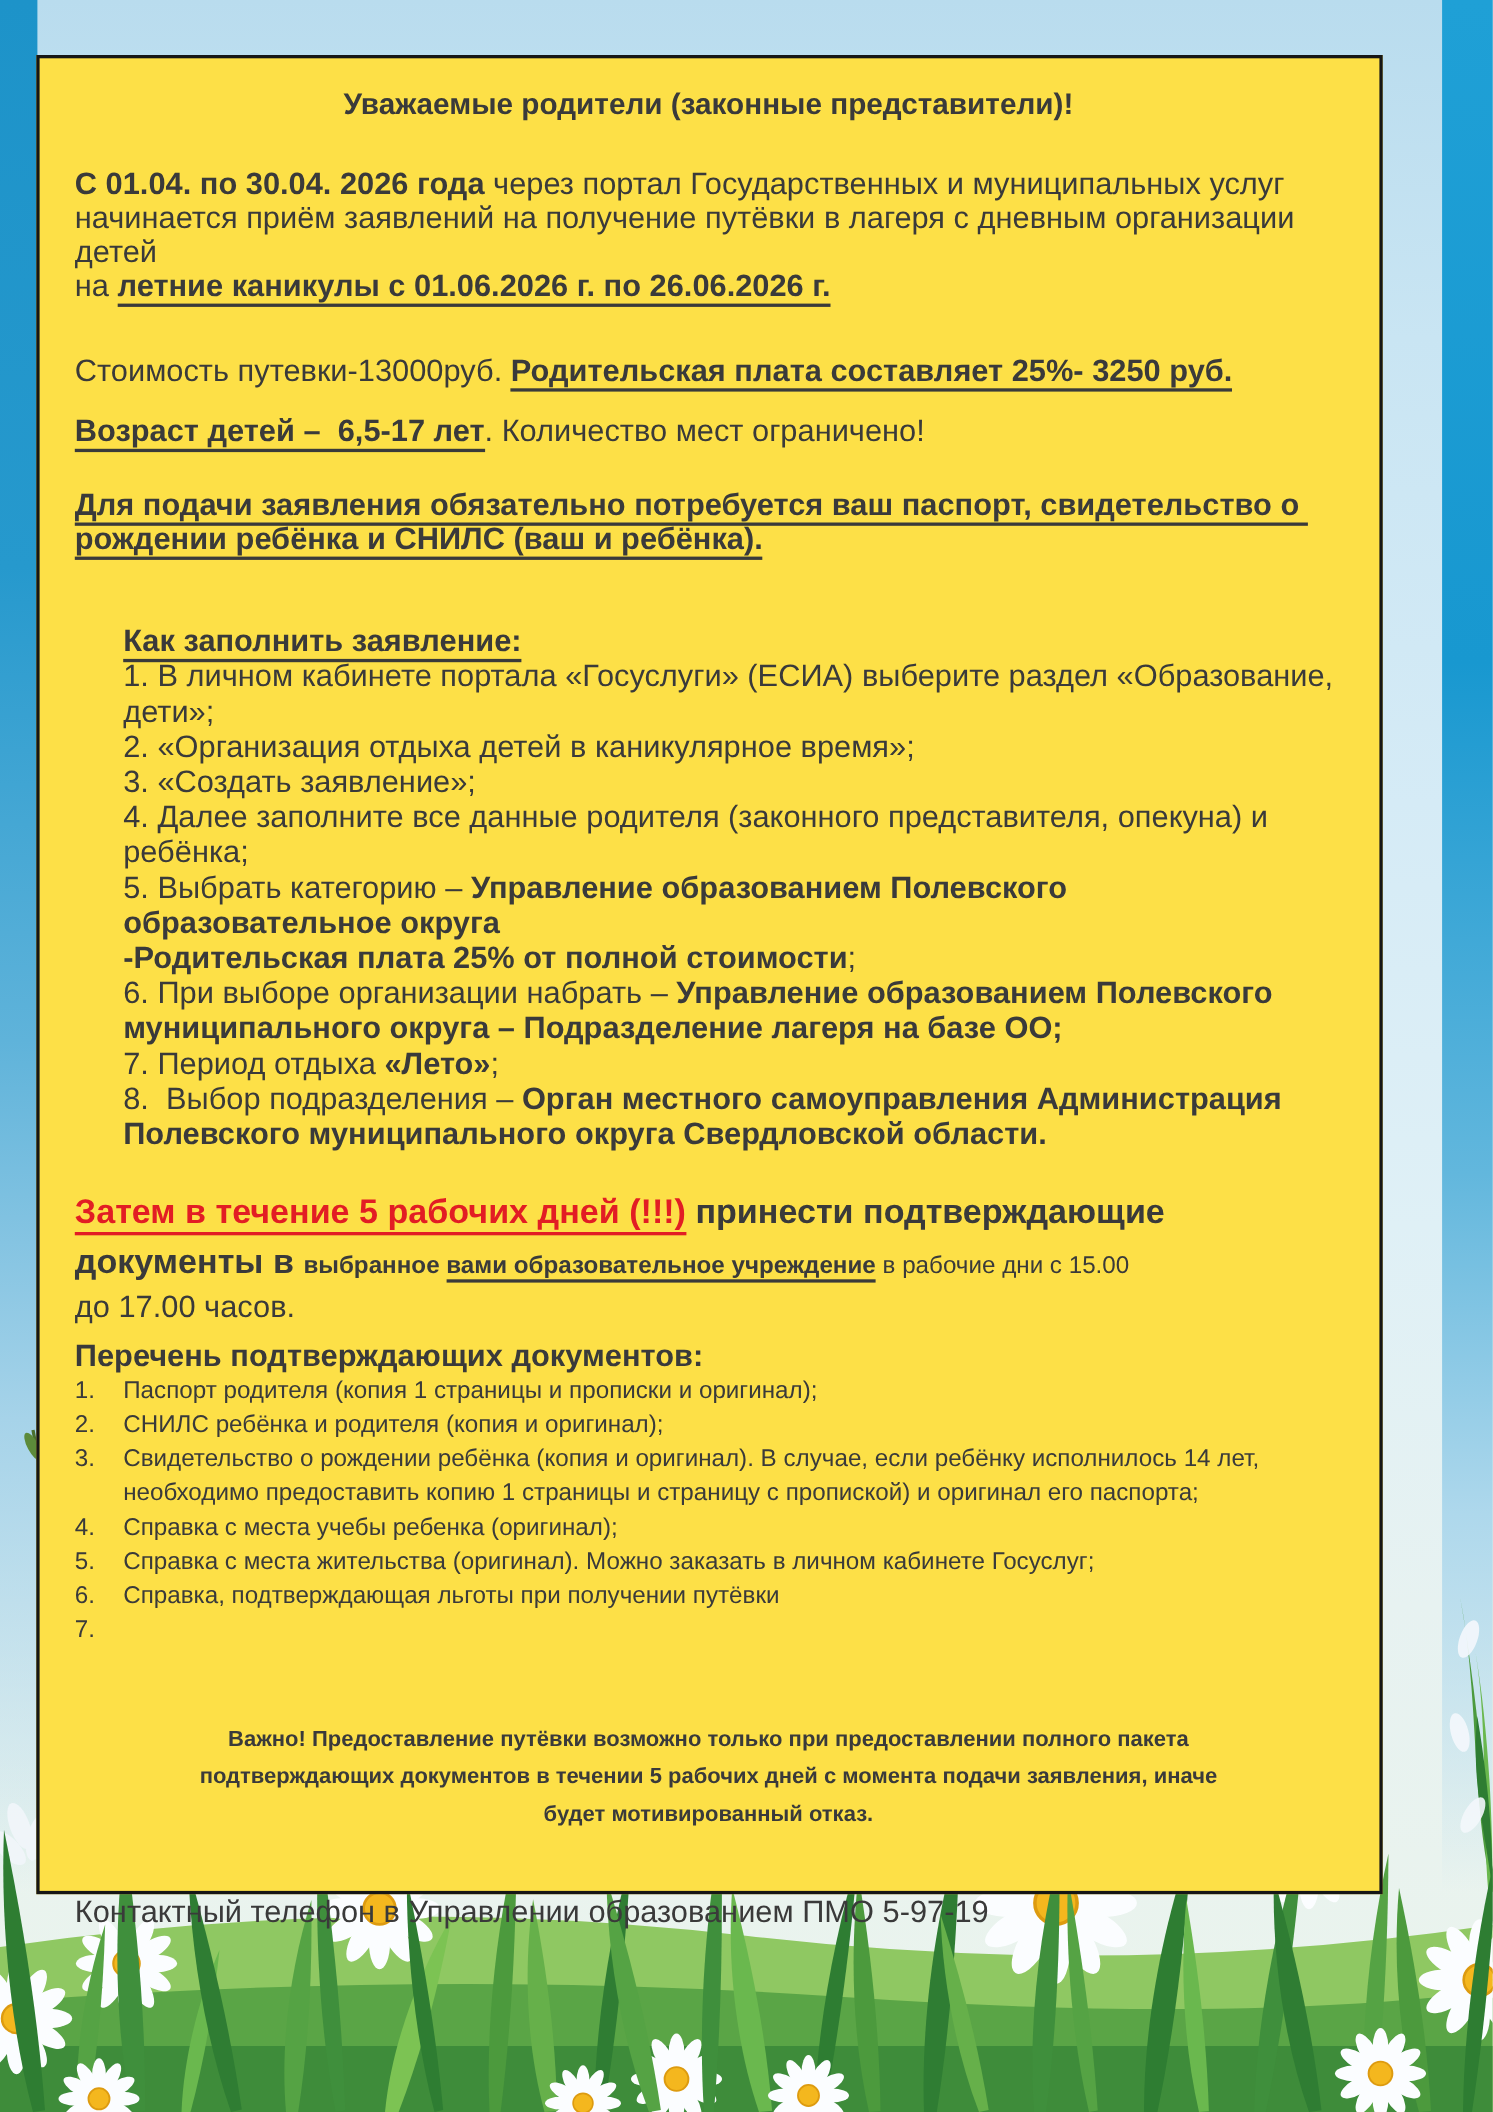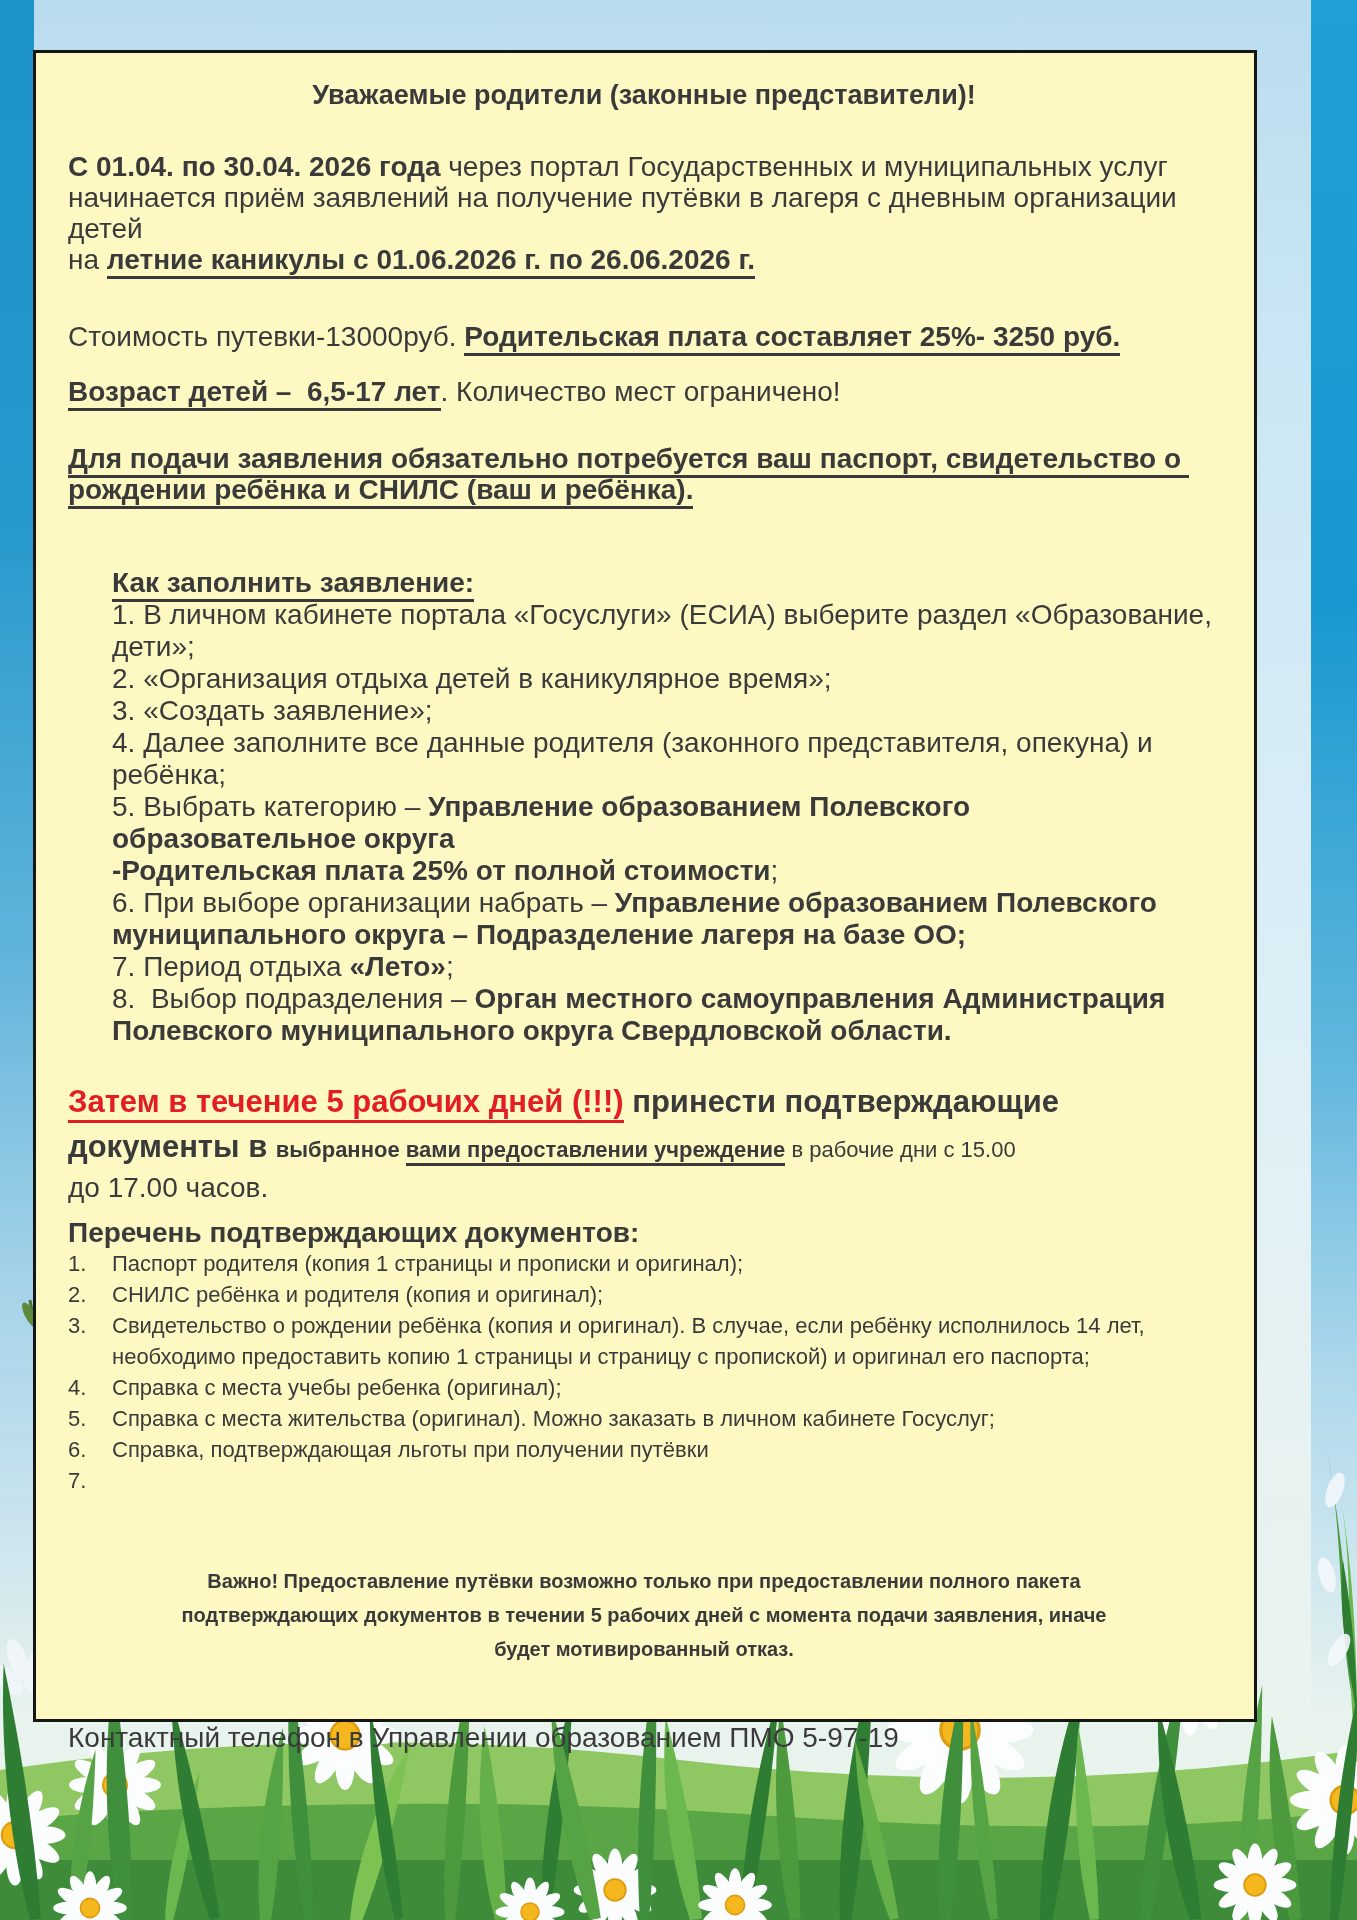--- a/index.html
+++ b/index.html
@@ -17,7 +17,7 @@
   .right-grass{position:absolute;right:0;top:1390px;}
 
   .sheet{position:absolute;left:33px;top:50px;width:1224px;height:1672px;box-sizing:border-box;
-    background:#fef9c3;border:3px solid #161616;padding:16px 34px 0 32px;}
+    background:#fde047;border:3px solid #161616;padding:16px 34px 0 32px;}
 
   .title{font-size:27px;font-weight:bold;text-align:center;margin:8px 0 0 0;line-height:36px;}
   .line{font-size:28px;line-height:31px;white-space:pre-wrap;margin:0;}

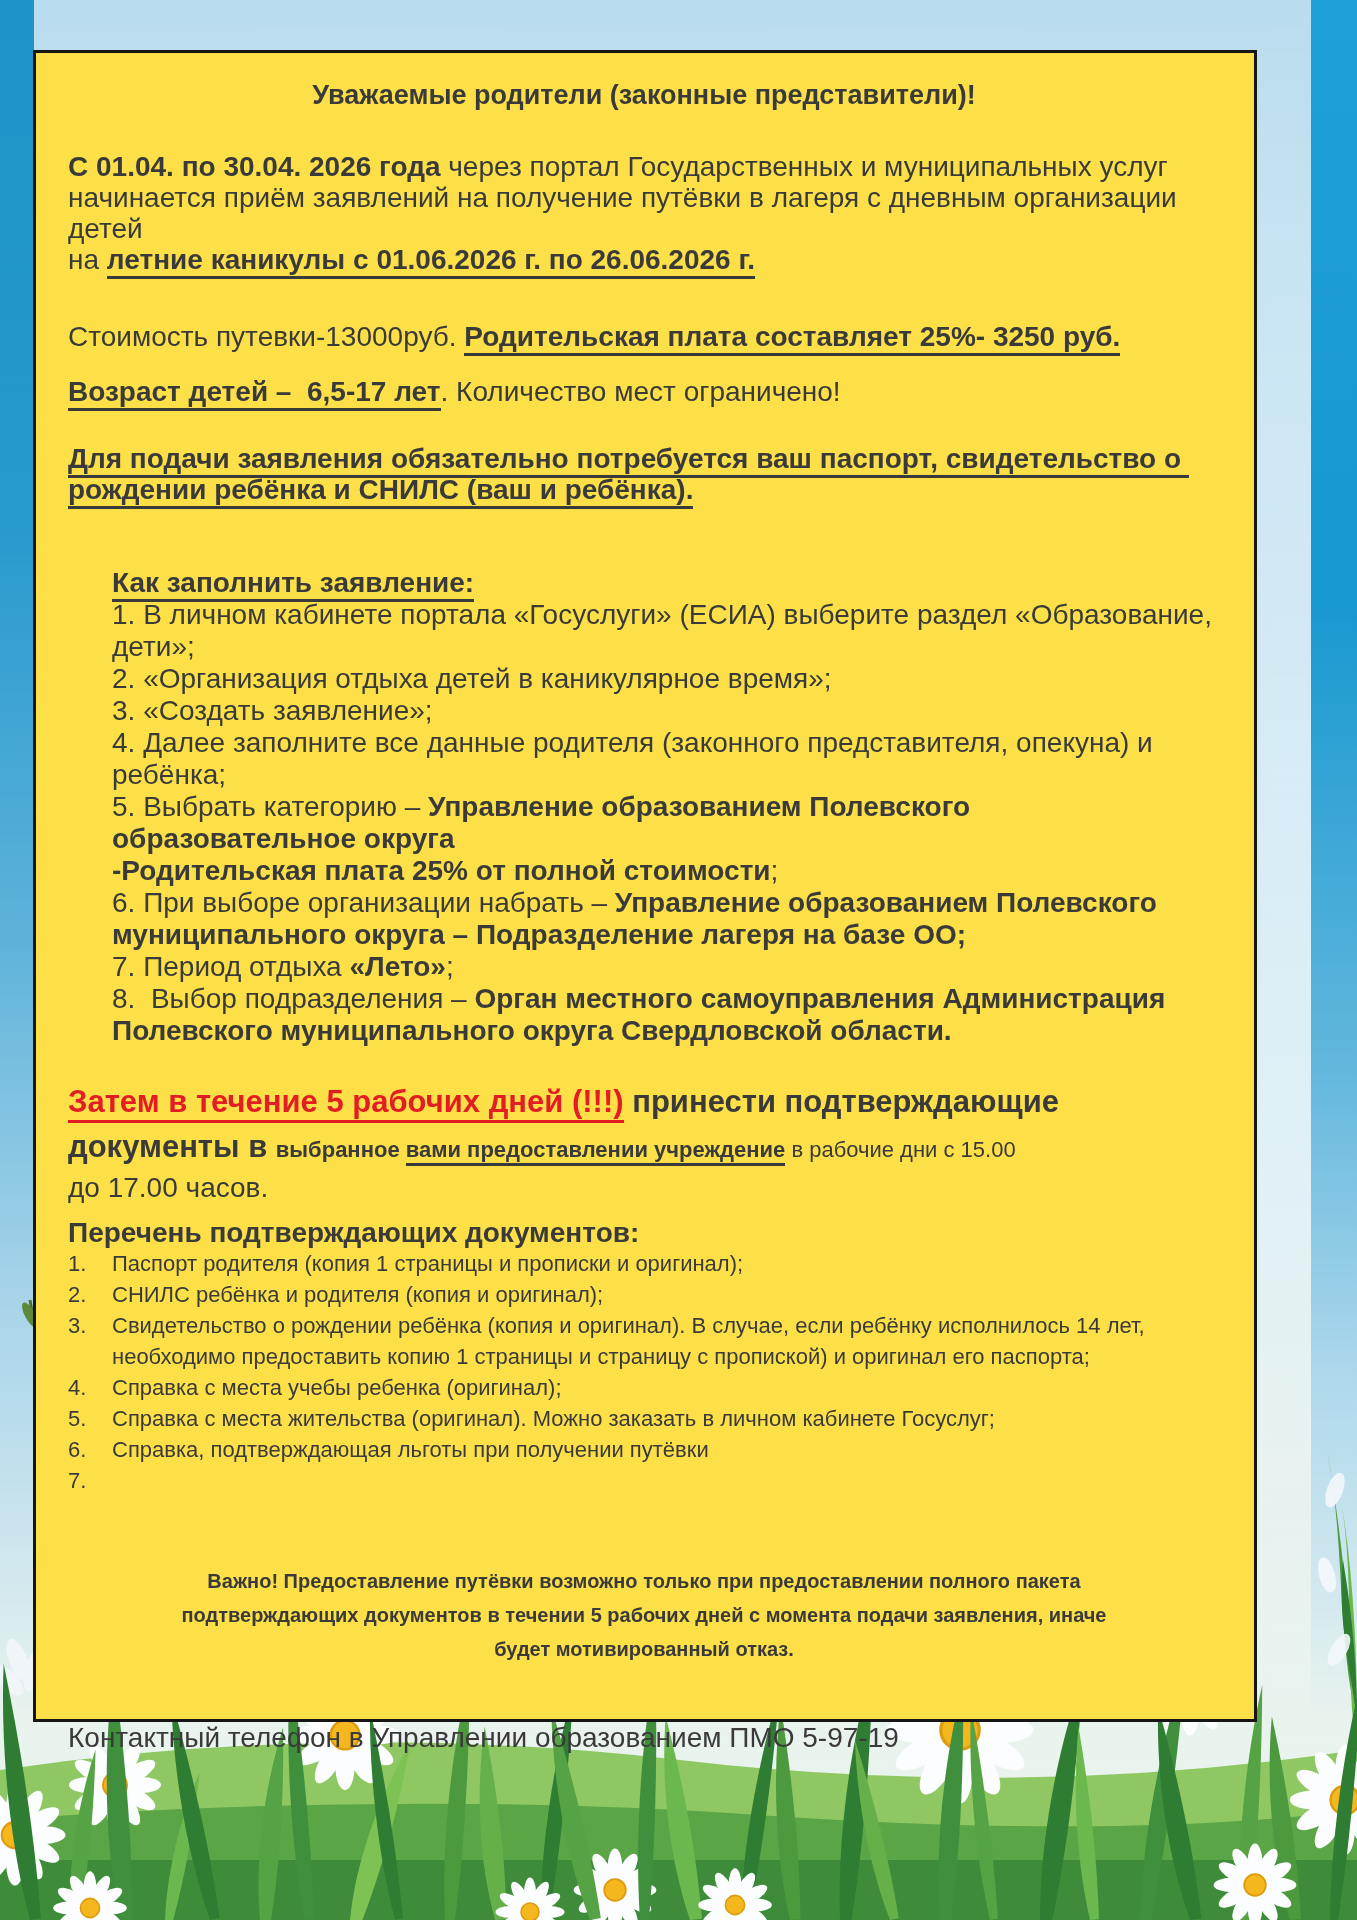--- a/index.html
+++ b/index.html
@@ -180,7 +180,7 @@
 
   <div class="deadline">
     <p class="line big"><span class="red u">Затем в течение 5 рабочих дней (!!!)</span><span> принести подтверждающие</span></p>
-    <p class="line big"><span>документы в </span><b style="font-size:22px;">выбранное </b><b class="u" style="font-size:22px;">вами предоставлении учреждение</b><span style="font-size:22px;font-weight:normal;"> в рабочие дни с 15.00</span></p>
+    <p class="line big"><span>документы в </span><b style="font-size:22px;">выбранное </b><b class="u" style="font-size:22px;">вами образовательное учреждение</b><span style="font-size:22px;font-weight:normal;"> в рабочие дни с 15.00</span></p>
     <p class="line">до 17.00 часов.</p>
   </div>
 

